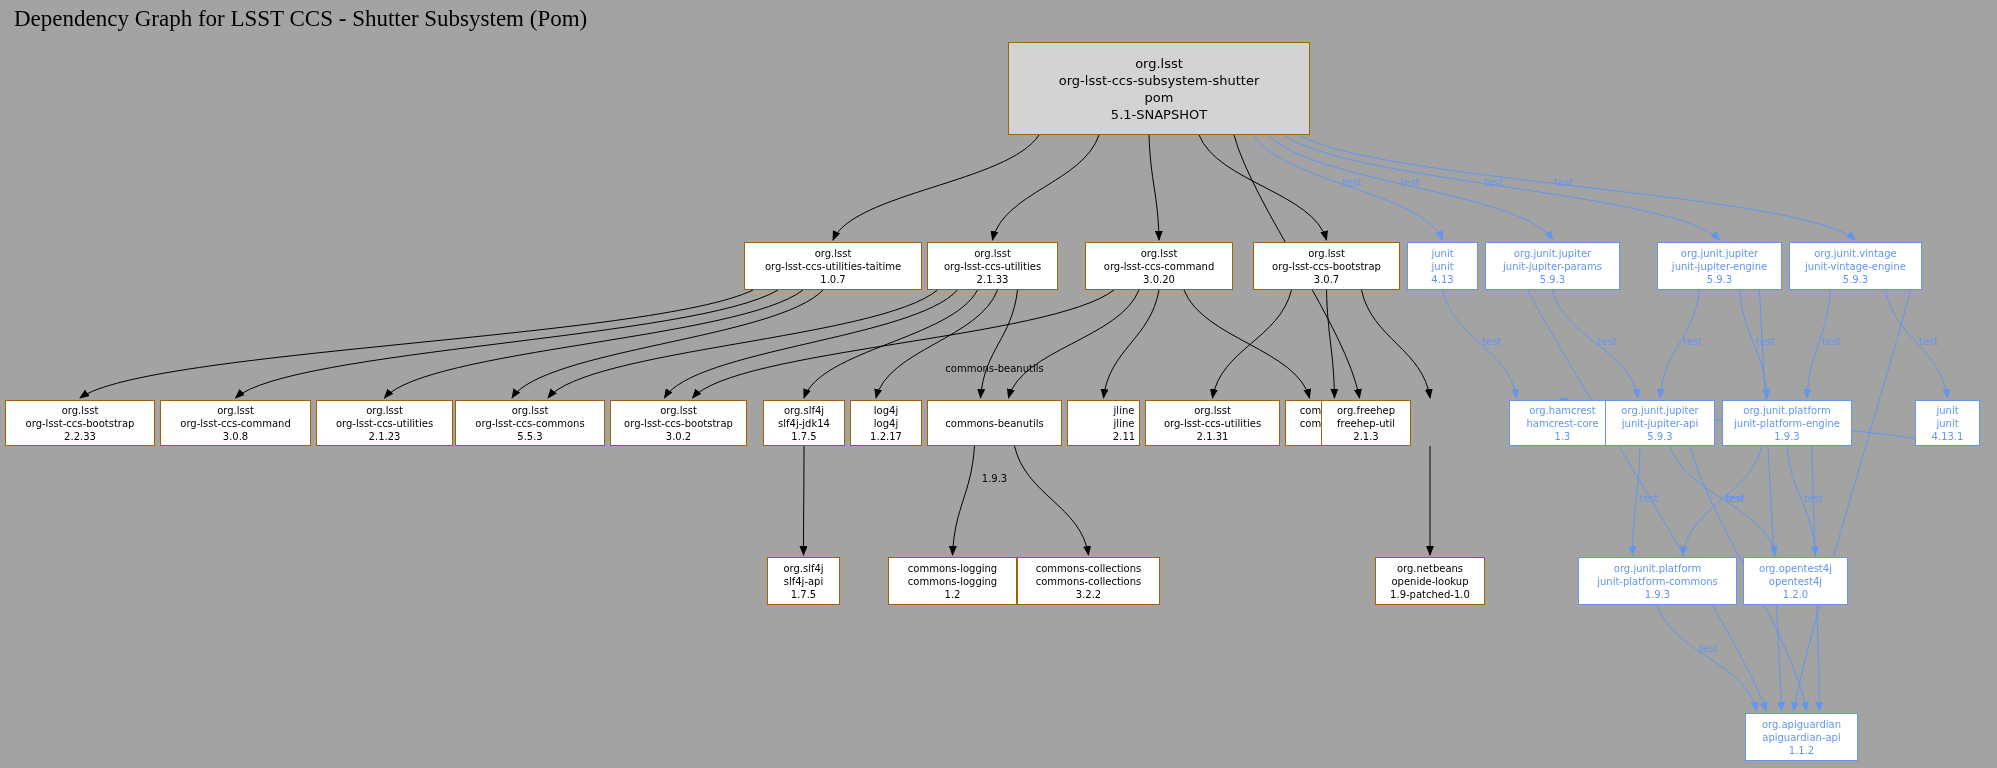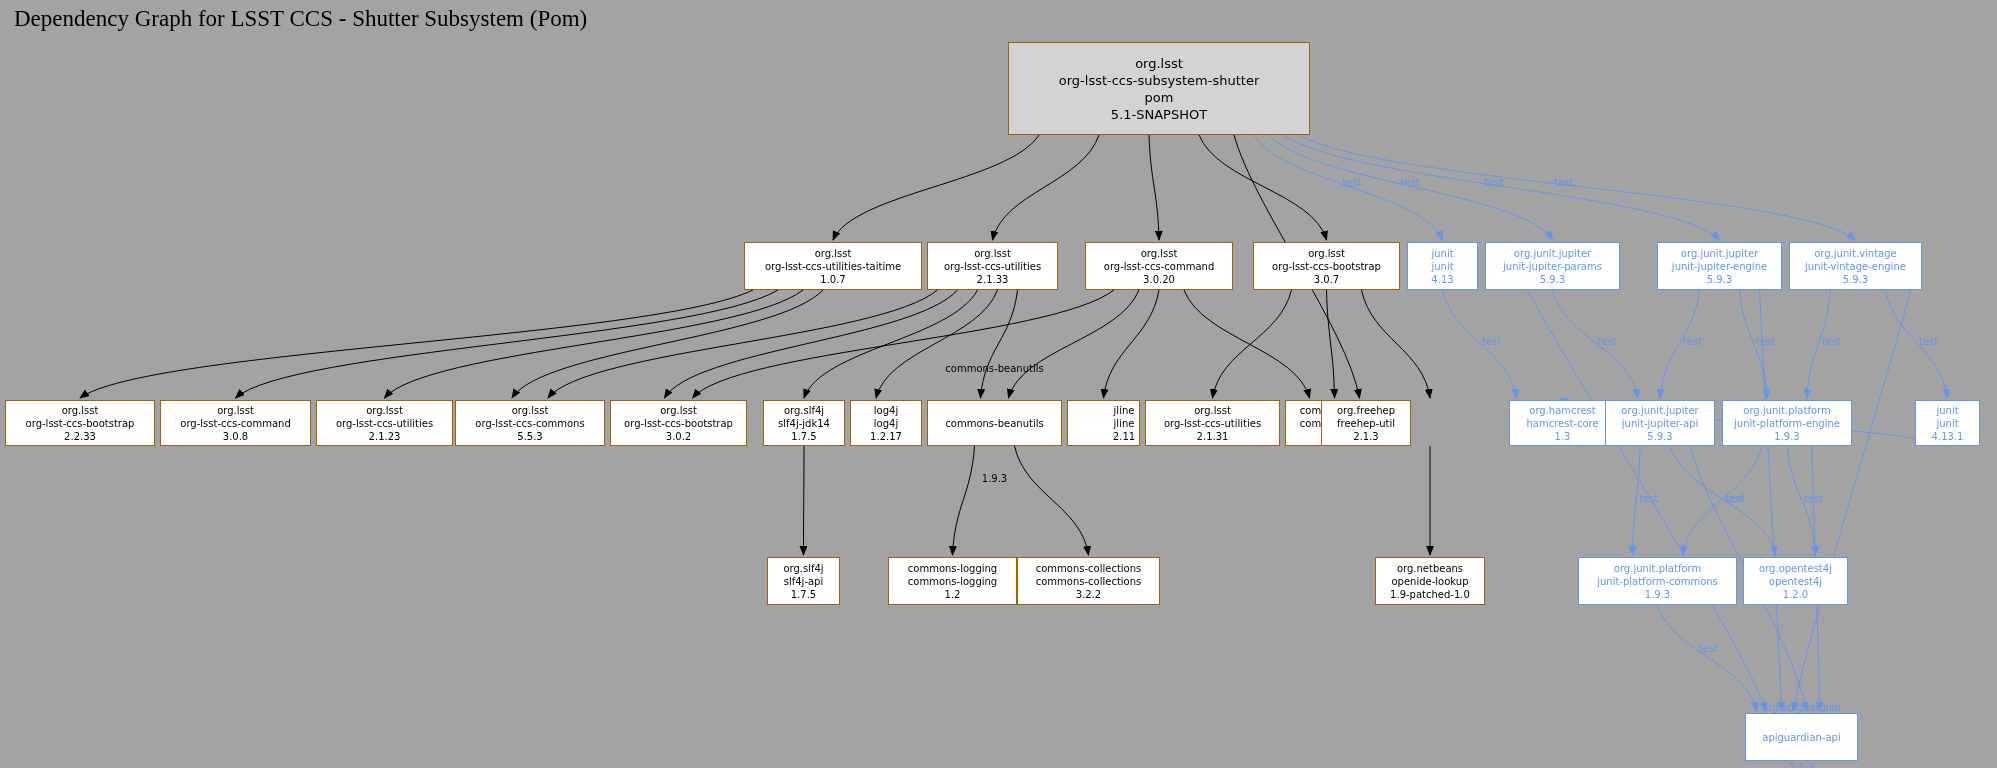--- a/index.html
+++ b/index.html
@@ -250,7 +250,7 @@
         <div>opentest4j</div>
         <div>1.2.0</div>
       </div>
-      <div class="node test" style="left: 1745px; top: 713px; width: 113px; height: 48px; gap: 17px;">
+      <div class="node test" style="left: 1745px; top: 713px; width: 113px; height: 48px;">
         <div>org.apiguardian</div>
         <div>apiguardian-api</div>
         <div>1.1.2</div>

